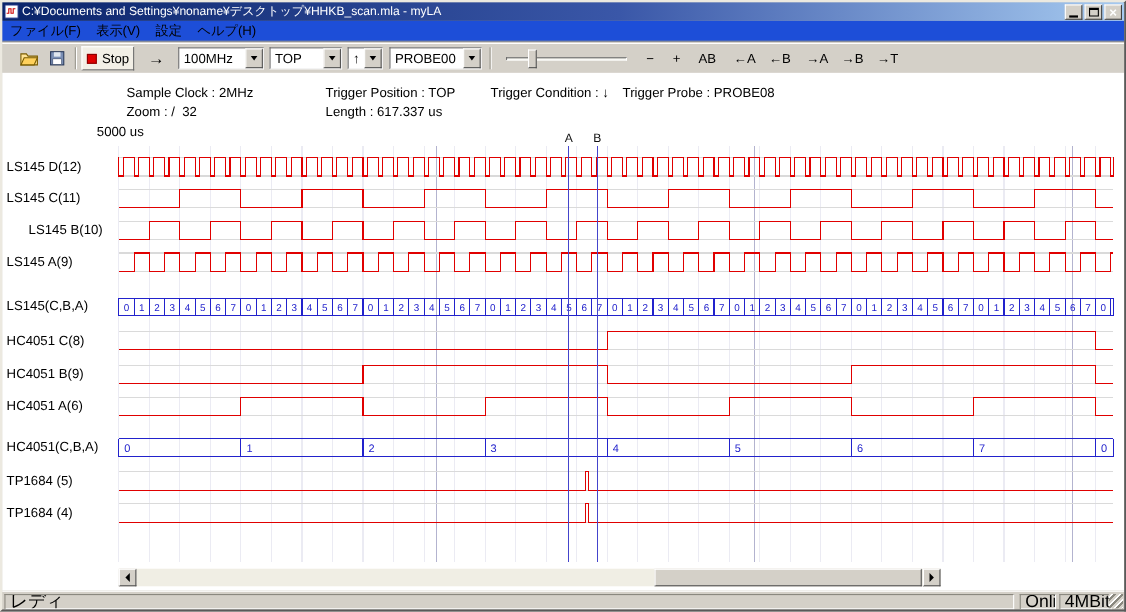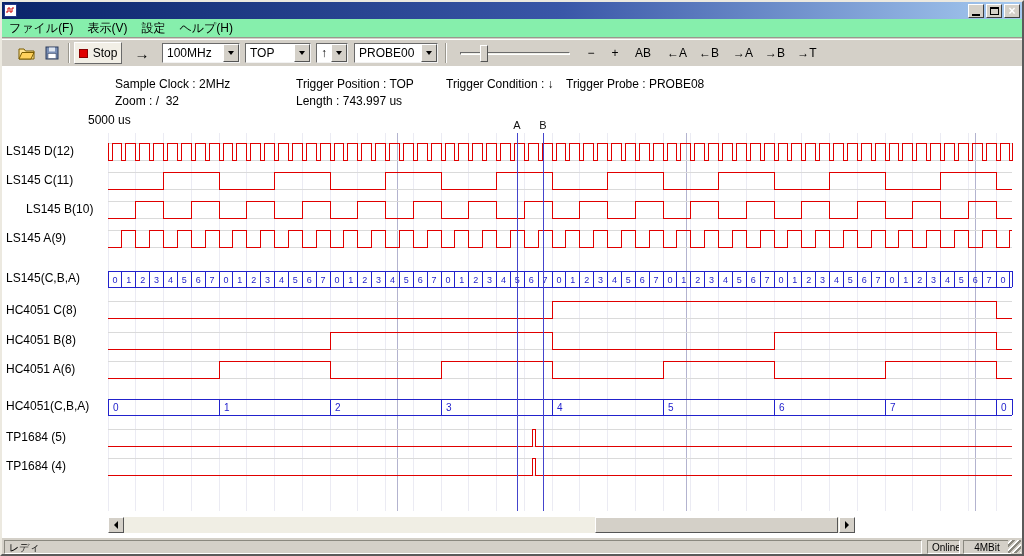--- a/index.html
+++ b/index.html
@@ -58,6 +58,7 @@
     <rect x="0.5" y="0.5" width="12" height="12" fill="#ffffff" stroke="#24368a"></rect>
     <path d="M2 8 h2 v-4 h2 v4 h2 v-4 h2" fill="none" stroke="#d00000" stroke-width="1"></path>
   </svg>
+  <span class="title-text">C:¥Documents and Settings¥noname¥デスクトップ¥HHKB_scan.mla - myLA</span>
   <span class="title-controls">
     <span class="wbtn">
         <span class="glyph-min"></span>

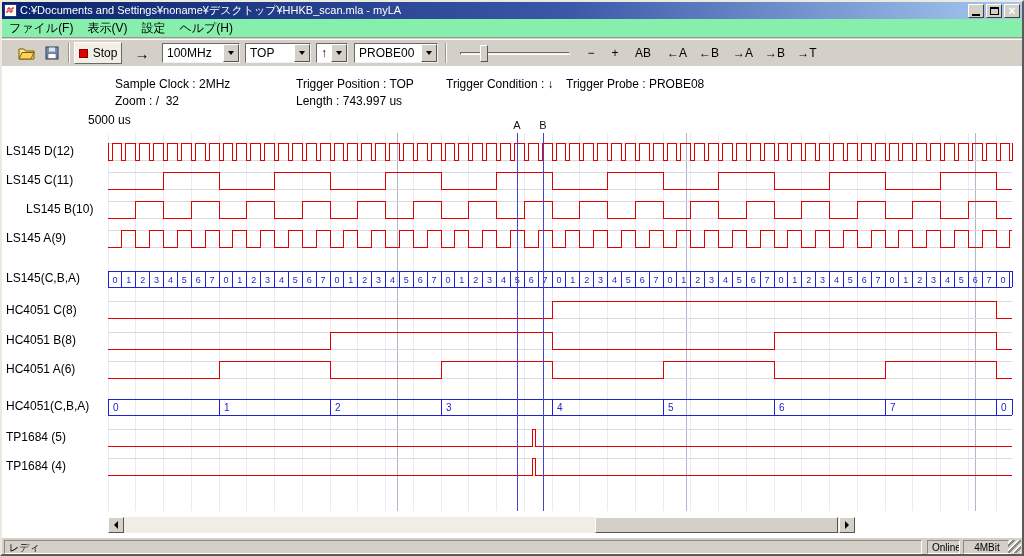--- a/index.html
+++ b/index.html
@@ -16,7 +16,7 @@
   .glyph-max{width:9px;height:8px;border:1px solid #000;border-top-width:2px;}
   .glyph-close{font-size:12px;font-weight:bold;line-height:10px;}
   
-  .menubar{position:absolute;left:2px;top:19px;right:2px;height:19px;background:#86efac;border-bottom:1px solid #9a978e;display:flex;align-items:center;font-size:12px;z-index:5;}
+  .menubar{position:absolute;left:2px;top:19px;right:2px;height:19px;background:#1d4ed8;border-bottom:1px solid #9a978e;display:flex;align-items:center;font-size:12px;z-index:5;}
   .menu-item{padding:2px 7px;}
   
   .toolbar{position:absolute;left:2px;top:39px;right:2px;height:27px;background:#d4d0c8;border-top:1px solid #ffffff;z-index:5;}

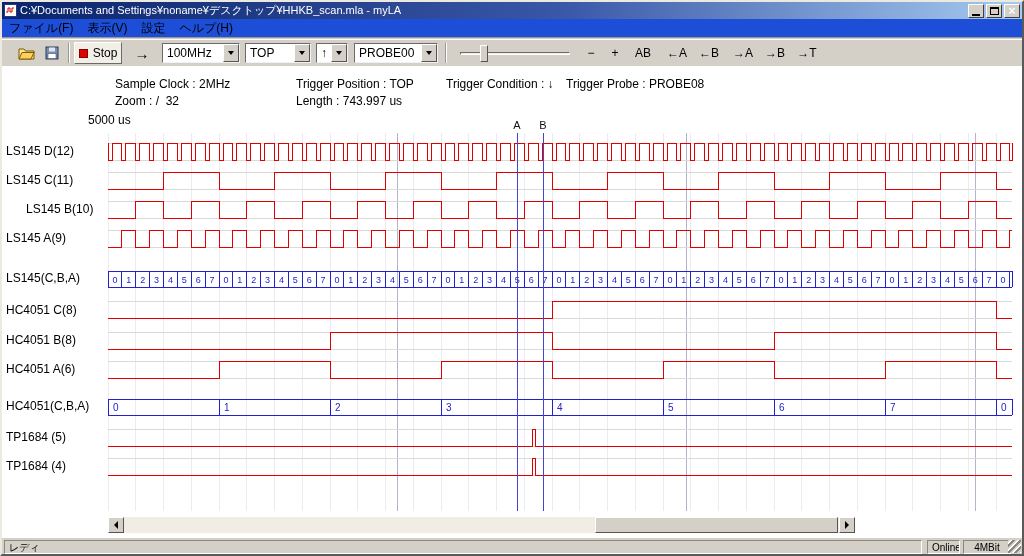--- a/index.html
+++ b/index.html
@@ -148,7 +148,7 @@
 <span class="info-text" style="left:446px;top:77px">Trigger Condition : ↓</span>
 <span class="info-text" style="left:566px;top:77px">Trigger Probe : PROBE08</span>
 <span class="info-text" style="left:115px;top:94px">Zoom : /  32</span>
-<span class="info-text" style="left:296px;top:94px">Length : 743.997 us</span>
+<span class="info-text" style="left:296px;top:94px">Length : 617.337 us</span>
 <span class="info-text" style="left:88px;top:113px">5000 us</span>
 
 <div class="chan-labels" id="channel-labels">

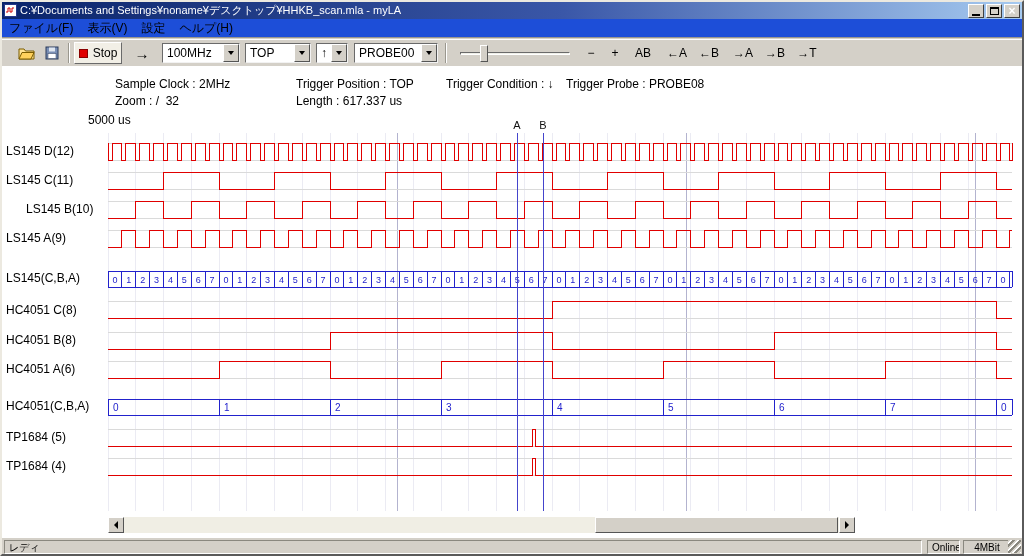--- a/index.html
+++ b/index.html
@@ -158,7 +158,7 @@
     <div class="chan-label" style="top: 230.5px;">LS145 A(9)</div>
     <div class="chan-label" style="top: 271px;">LS145(C,B,A)</div>
     <div class="chan-label" style="top: 303px;">HC4051 C(8)</div>
-    <div class="chan-label" style="top: 332.5px;">HC4051 B(8)</div>
+    <div class="chan-label" style="top: 332.5px;">HC4051 B(9)</div>
     <div class="chan-label" style="top: 361.5px;">HC4051 A(6)</div>
     <div class="chan-label" style="top: 399px;">HC4051(C,B,A)</div>
     <div class="chan-label" style="top: 429.5px;">TP1684 (5)</div>

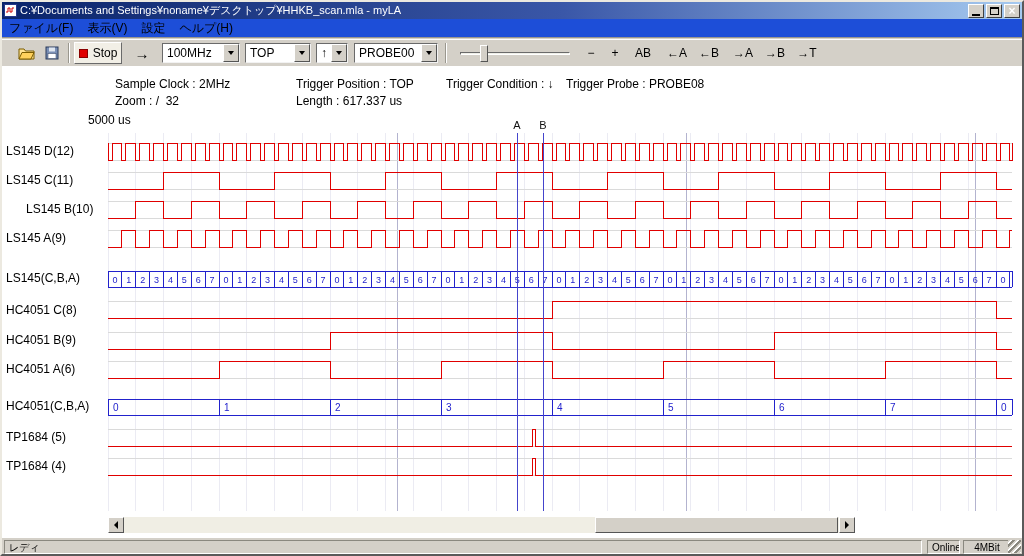--- a/index.html
+++ b/index.html
@@ -46,7 +46,7 @@
   .sbtn{position:absolute;top:0;width:16px;height:16px;background:#d4d0c8;border:1px solid;border-color:#fff #555 #555 #fff;display:flex;align-items:center;justify-content:center;}
   .sthumb{position:absolute;left:487px;top:0;width:243px;height:16px;background:#d4d0c8;border:1px solid;border-color:#fff #555 #555 #fff;}
   
-  .statusbar{position:absolute;left:2px;right:2px;bottom:2px;height:17px;background:#d4d0c8;border-top:1px solid #ffffff;font-size:10px;z-index:5;}
+  .statusbar{position:absolute;left:2px;right:2px;bottom:2px;height:17px;background:#d4d0c8;border-top:1px solid #ffffff;font-size:16px;z-index:5;}
   .spanel{position:absolute;top:2px;height:14px;border:1px solid;border-color:#8a887f #fff #fff #8a887f;padding:1px 4px;line-height:11px;overflow:hidden;}
   .grip{position:absolute;right:1px;bottom:1px;width:13px;height:13px;background:repeating-linear-gradient(135deg,#d4d0c8 0 2px,#ffffff 2px 3px,#8a887f 3px 5px);}
 </style>

